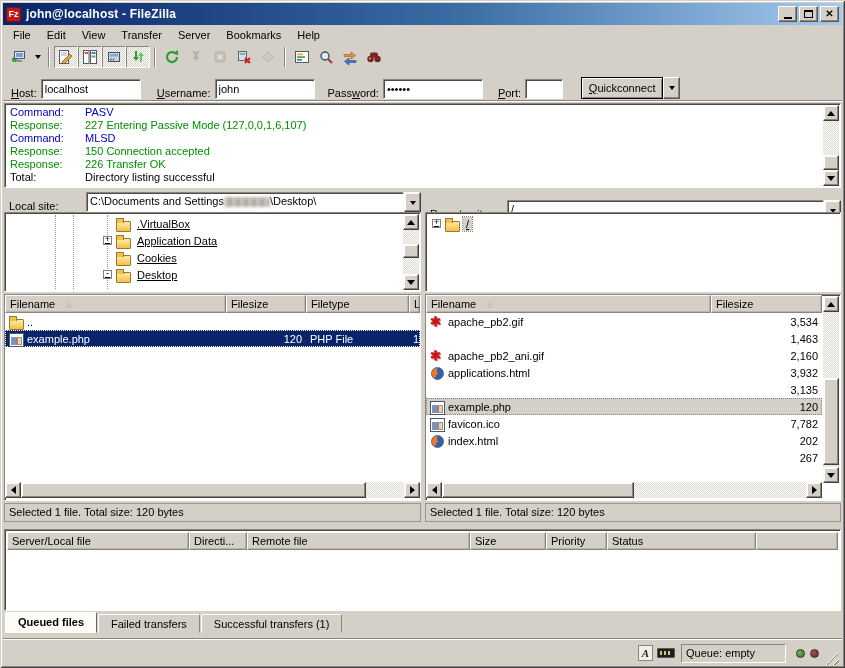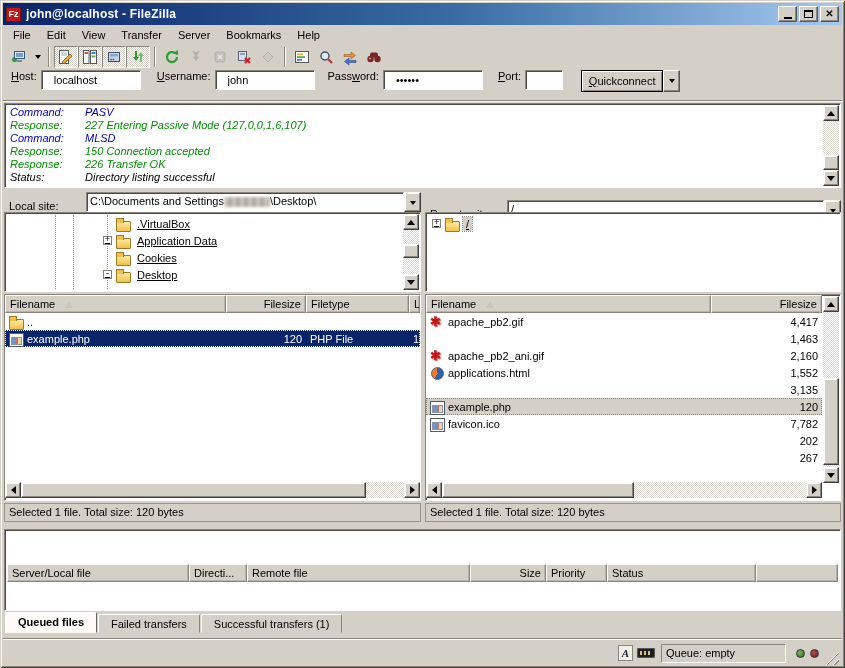--- a/index.html
+++ b/index.html
@@ -40,7 +40,7 @@
   .caret { width:0; height:0; border:3px solid transparent; border-top:4px solid #000; margin-top:3px; }
 
   
-  #quickbar { left:3px; top:70px; width:839px; height:29px; display:flex; align-items:flex-start; padding-left:8px; }
+  #quickbar { left:3px; top:70px; width:839px; height:29px; display:flex; align-items:flex-end; padding-left:8px; }
   .ql { white-space:nowrap; }
   .ql-input { height:20px; border:1px solid; border-color:#8a867e #fff #fff #8a867e; box-shadow:inset 1px 1px 0 #4e4a44; background:#fff; font-family:"Liberation Sans",sans-serif; font-size:11px; padding:0 12px; }
   #qc-btn { height:22px; width:82px; border:1px solid #000; box-shadow:inset 1px 1px 0 #fff, inset -1px -1px 0 #8a867e; background:#d4d0c8; font-size:11px; display:flex; align-items:center; justify-content:center; }

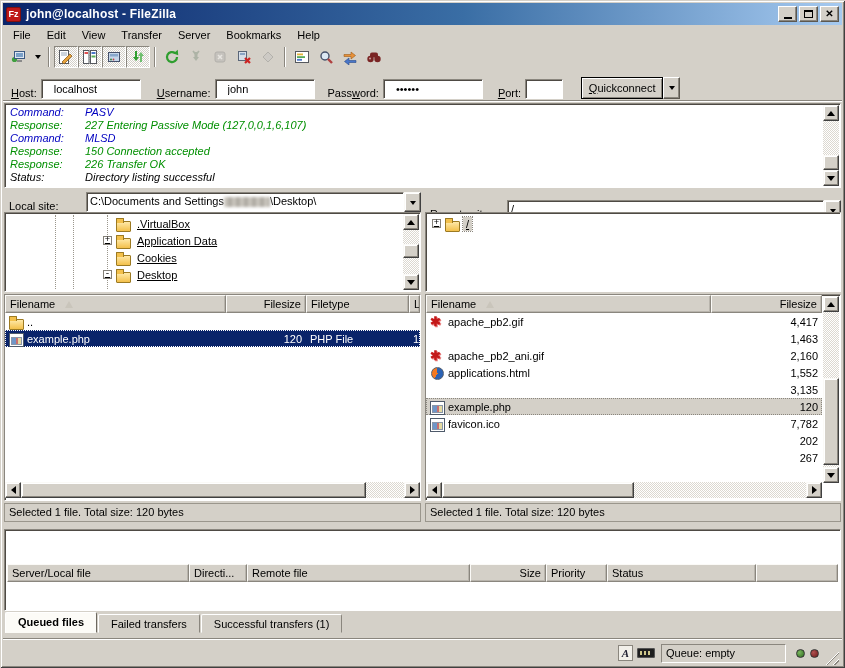--- a/index.html
+++ b/index.html
@@ -42,7 +42,7 @@
   
   #quickbar { left:3px; top:70px; width:839px; height:29px; display:flex; align-items:flex-end; padding-left:8px; }
   .ql { white-space:nowrap; }
-  .ql-input { height:20px; border:1px solid; border-color:#8a867e #fff #fff #8a867e; box-shadow:inset 1px 1px 0 #4e4a44; background:#fff; font-family:"Liberation Sans",sans-serif; font-size:11px; padding:0 12px; }
+  .ql-input { height:20px; border:1px solid; border-color:#8a867e #fff #fff #8a867e; box-shadow:inset 1px 1px 0 #4e4a44; background:#fff; font-family:"Liberation Sans",sans-serif; font-size:11px; padding:0 3px; }
   #qc-btn { height:22px; width:82px; border:1px solid #000; box-shadow:inset 1px 1px 0 #fff, inset -1px -1px 0 #8a867e; background:#d4d0c8; font-size:11px; display:flex; align-items:center; justify-content:center; }
   #qc-drop { height:22px; width:17px; display:flex; align-items:center; justify-content:center; }
 

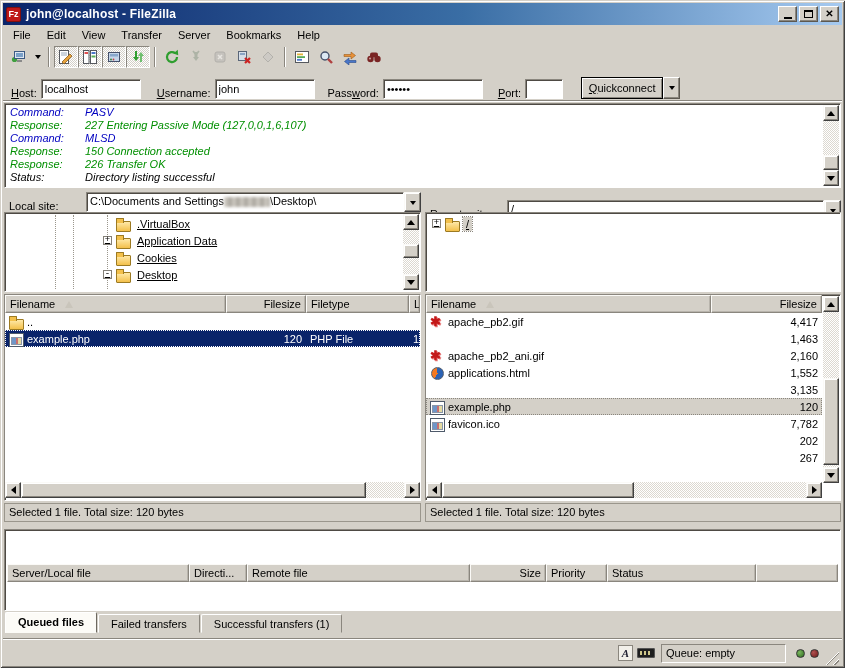--- a/index.html
+++ b/index.html
@@ -49,7 +49,7 @@
   
   #log { left:4px; top:103px; width:837px; height:85px; }
   #log-body { position:absolute; left:2px; top:2px; right:18px; bottom:2px; overflow:hidden; }
-  .log-line { display:flex; height:13px; line-height:13px; white-space:nowrap;font-style:italic; }
+  .log-line { display:flex; height:13px; line-height:13px; white-space:nowrap; }
   .log-label { width:78px; flex:none; padding-left:3px; }
   .c-command { color:#0000c0; }
   .c-response { color:#008f00; }

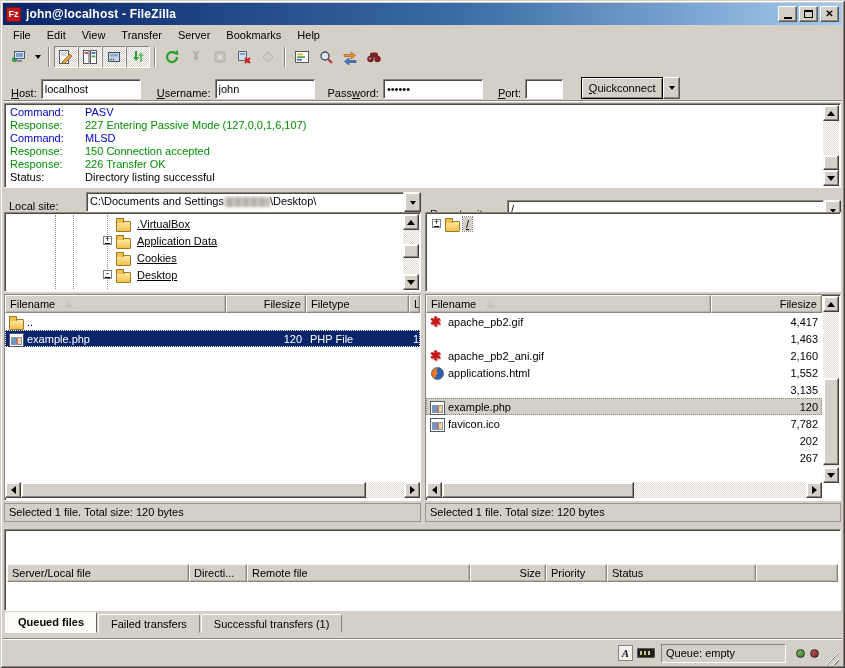--- a/index.html
+++ b/index.html
@@ -311,7 +311,7 @@
           <span>226 Transfer OK</span>
         </div>
       <div class="log-line c-status">
-          <span class="log-label">Status:</span>
+          <span class="log-label">Total:</span>
           <span>Directory listing successful</span>
         </div>
     </div>

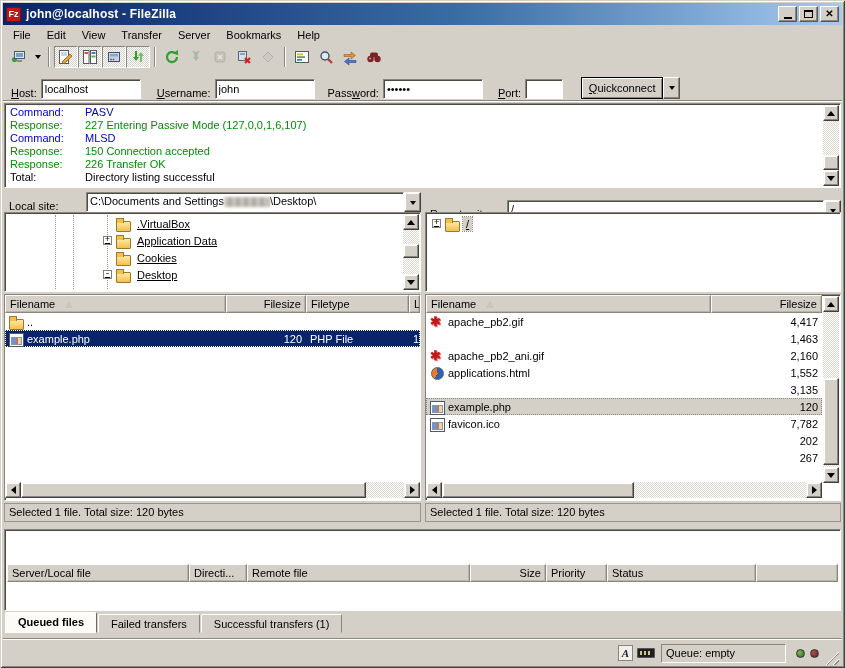--- a/index.html
+++ b/index.html
@@ -101,7 +101,7 @@
   .lheader { display:flex; height:18px; }
   .hc { background:#d4d0c8; border:1px solid; border-color:#fbfaf7 #8a867e #8a867e #fbfaf7; box-shadow:inset -1px -1px 0 #b8b4ac; height:18px; display:flex; align-items:center; padding:0 4px; white-space:nowrap; overflow:hidden; flex:none; }
   .hc.flex { flex:1; }
-  .hc.num { justify-content:flex-end; }
+  .hc.num { justify-content:flex-start; }
   .sort { width:0; height:0; border-left:4px solid transparent; border-right:4px solid transparent; border-bottom:7px solid #c9c5bb; margin-left:10px; }
   .lbody { position:relative; overflow:hidden; background:#fff; }
   .lrow { display:flex; height:17px; align-items:center; white-space:nowrap; }

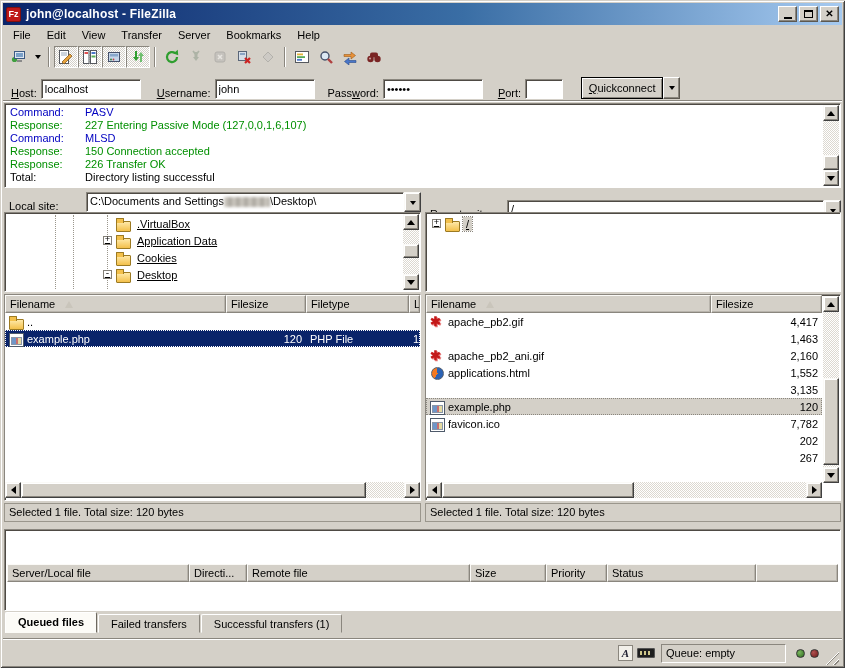--- a/index.html
+++ b/index.html
@@ -461,7 +461,7 @@
             <span class="fic fic-apache"></span>
             <span>apache_pb2.gif</span>
           </span>
-          <span class="cell num flex">4,417</span>
+          <span class="cell num flex">3,534</span>
         </div>
       <div class="lrow">
           <span class="cell num flex">1,463</span>

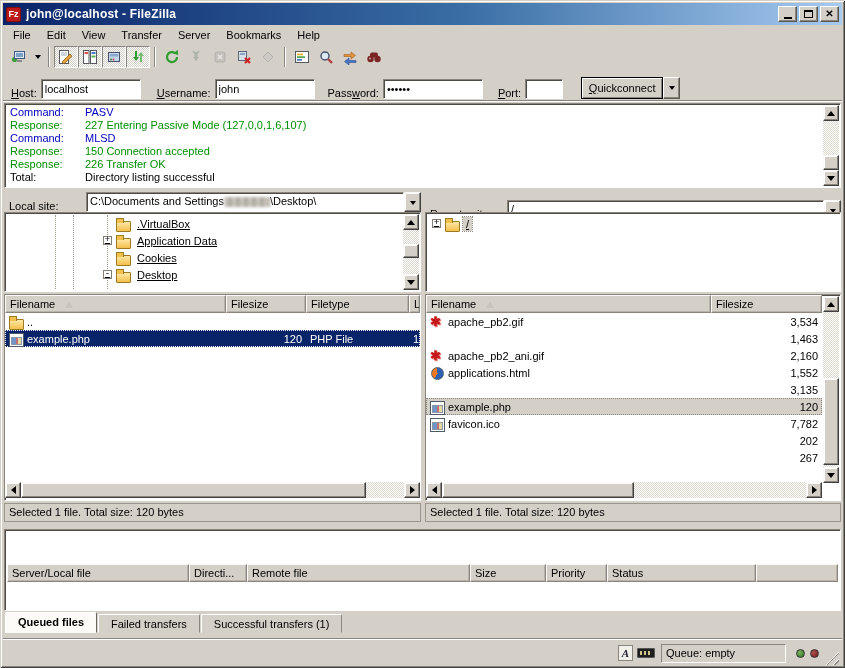--- a/index.html
+++ b/index.html
@@ -478,7 +478,7 @@
             <span class="fic fic-firefox"></span>
             <span>applications.html</span>
           </span>
-          <span class="cell num flex">1,552</span>
+          <span class="cell num flex">3,932</span>
         </div>
       <div class="lrow">
           <span class="cell num flex">3,135</span>

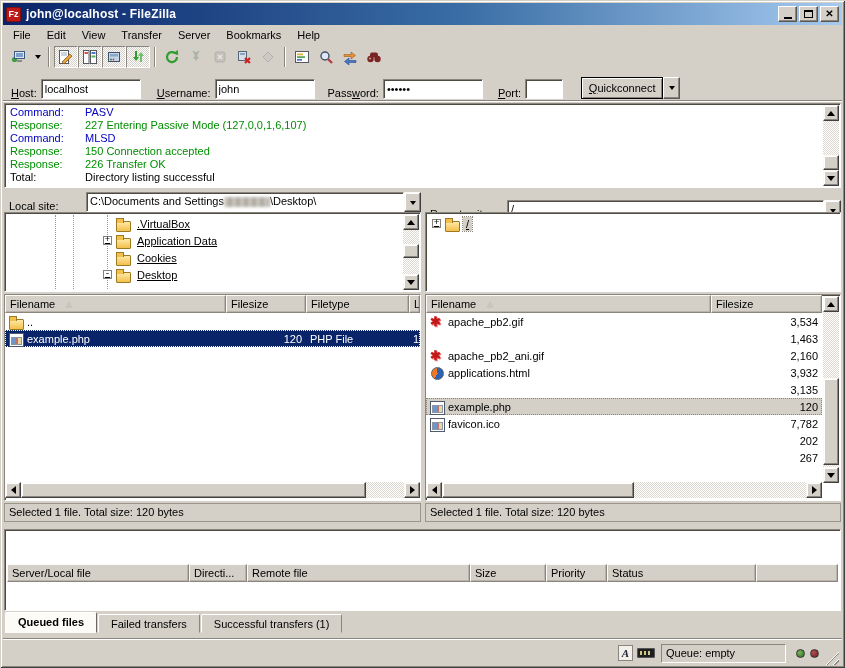--- a/index.html
+++ b/index.html
@@ -498,6 +498,10 @@
           <span class="cell num flex">7,782</span>
         </div>
       <div class="lrow">
+          <span class="cell" style="width:285px">
+            <span class="fic fic-firefox"></span>
+            <span>index.html</span>
+          </span>
           <span class="cell num flex">202</span>
         </div>
       <div class="lrow">

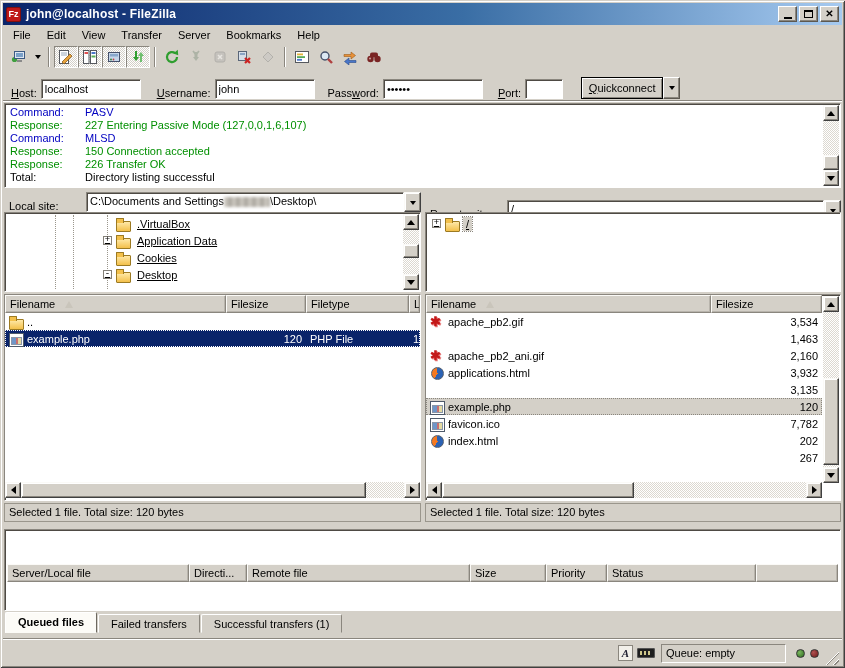--- a/index.html
+++ b/index.html
@@ -114,7 +114,7 @@
 
   
   #queue-pane { left:4px; top:529px; width:837px; height:82px; }
-  #queue-header { position:absolute; left:2px; top:2px; right:2px; height:18px; display:flex; background:#fff;margin-top:32px; }
+  #queue-header { position:absolute; left:2px; top:2px; right:2px; height:18px; display:flex; background:#fff; }
   
   #tabs { left:4px; top:611px; width:700px; height:22px; display:flex; align-items:flex-end; padding-left:1px; }
   .tab { height:19px; padding:3px 12px 0 12px; background:#d4d0c8; border:1px solid; border-color:#fff #8a867e #d4d0c8 #fff; border-radius:2px 2px 0 0; margin-right:1px; white-space:nowrap; }

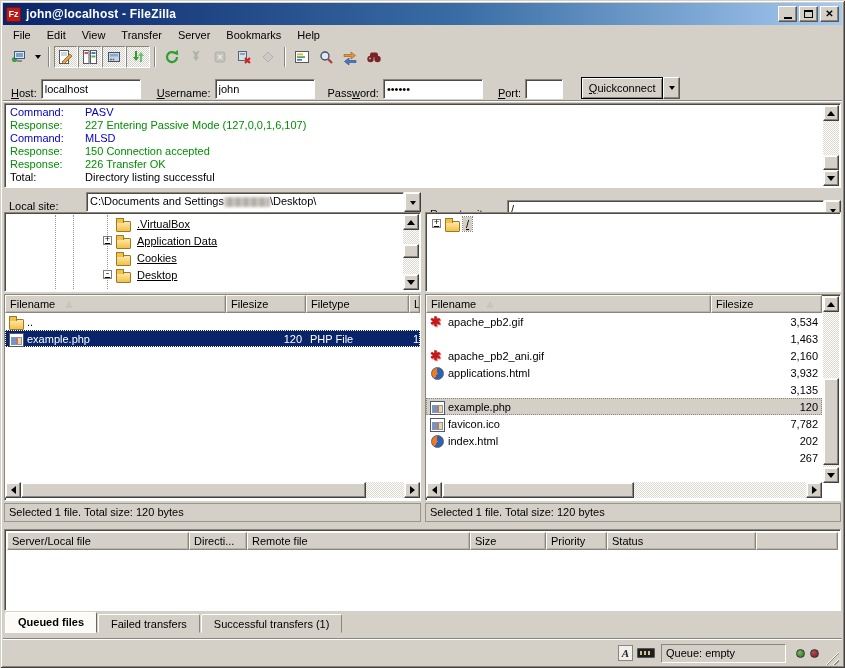--- a/index.html
+++ b/index.html
@@ -126,7 +126,7 @@
   #ascii-box { width:15px; height:16px; background:#f2f0ea; border:1px solid #8a867e; font:italic bold 11px "Liberation Serif",serif; text-align:center; line-height:14px; color:#223; }
   #speed-badge { width:18px; height:10px; background:#1e1e1e; border-radius:2px; margin-left:4px; box-shadow:inset 0 0 0 1px #555; position:relative; }
   #speed-badge::before { content:""; position:absolute; left:3px; top:3px; width:12px; height:4px; background:repeating-linear-gradient(90deg,#cfc78a 0 2px,#1e1e1e 2px 4px); }
-  #queue-status-box { width:125px; height:19px; border:1px solid; border-color:#8a867e #fff #fff #8a867e; background:#d4d0c8; margin-left:6px; padding:2px 0 0 4px; white-space:nowrap; }
+  #queue-status-box { width:105px; height:19px; border:1px solid; border-color:#8a867e #fff #fff #8a867e; background:#d4d0c8; margin-left:6px; padding:2px 0 0 4px; white-space:nowrap; }
   .led { width:9px; height:9px; border-radius:50%; border:1px solid #333; margin-left:5px; }
   .led-green { background:radial-gradient(circle at 35% 35%, #7ab65e, #2e6b1e); margin-left:10px; }
   .led-red { background:radial-gradient(circle at 35% 35%, #b05050, #6e1a1a); }

